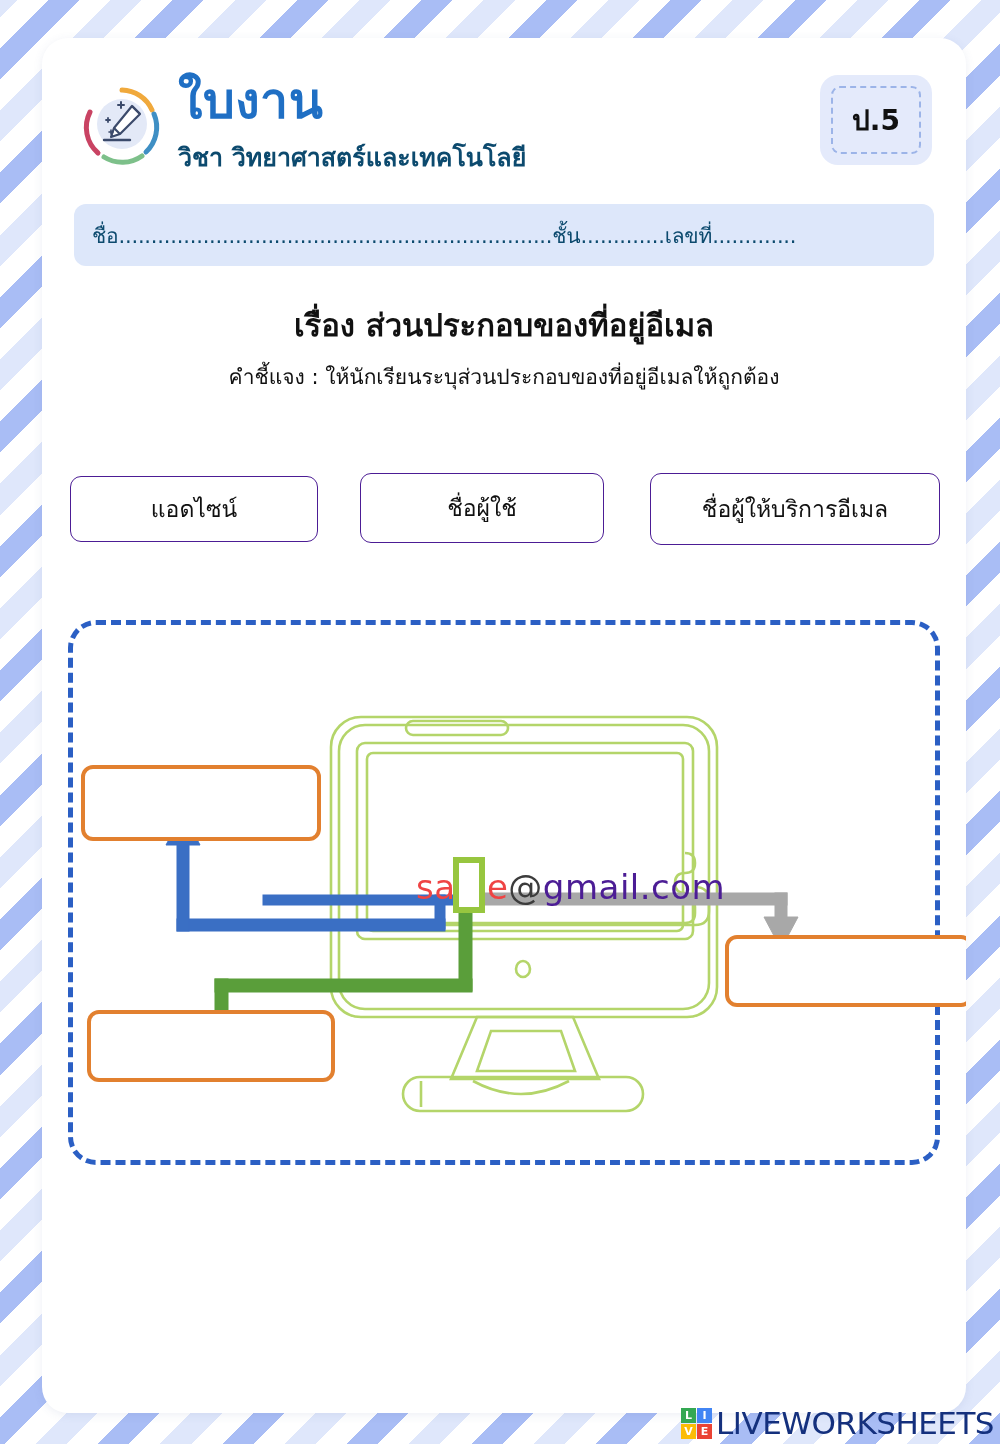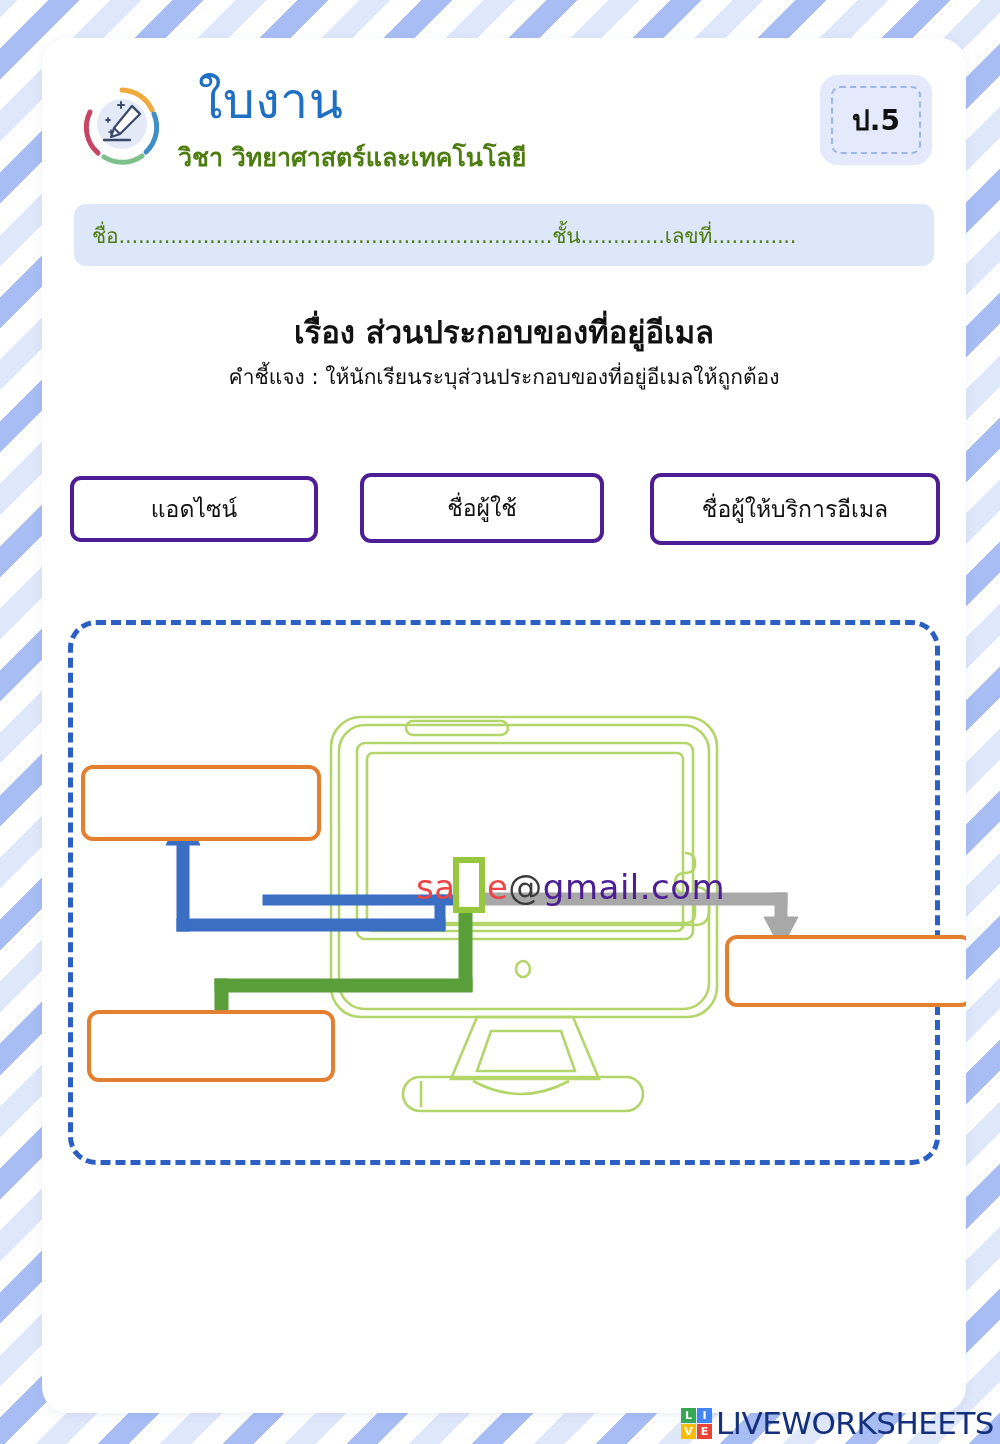--- a/index.html
+++ b/index.html
@@ -61,12 +61,11 @@
 
   .main-title {
     font-size: 50px;
-    font-weight: normal;
+    font-weight: bold;
     color: #1f6fc4;
     line-height: 1.02;
     letter-spacing: 0.5px;
     white-space: nowrap;
-    margin-left: 20px;
   }
 
   .subject-line {

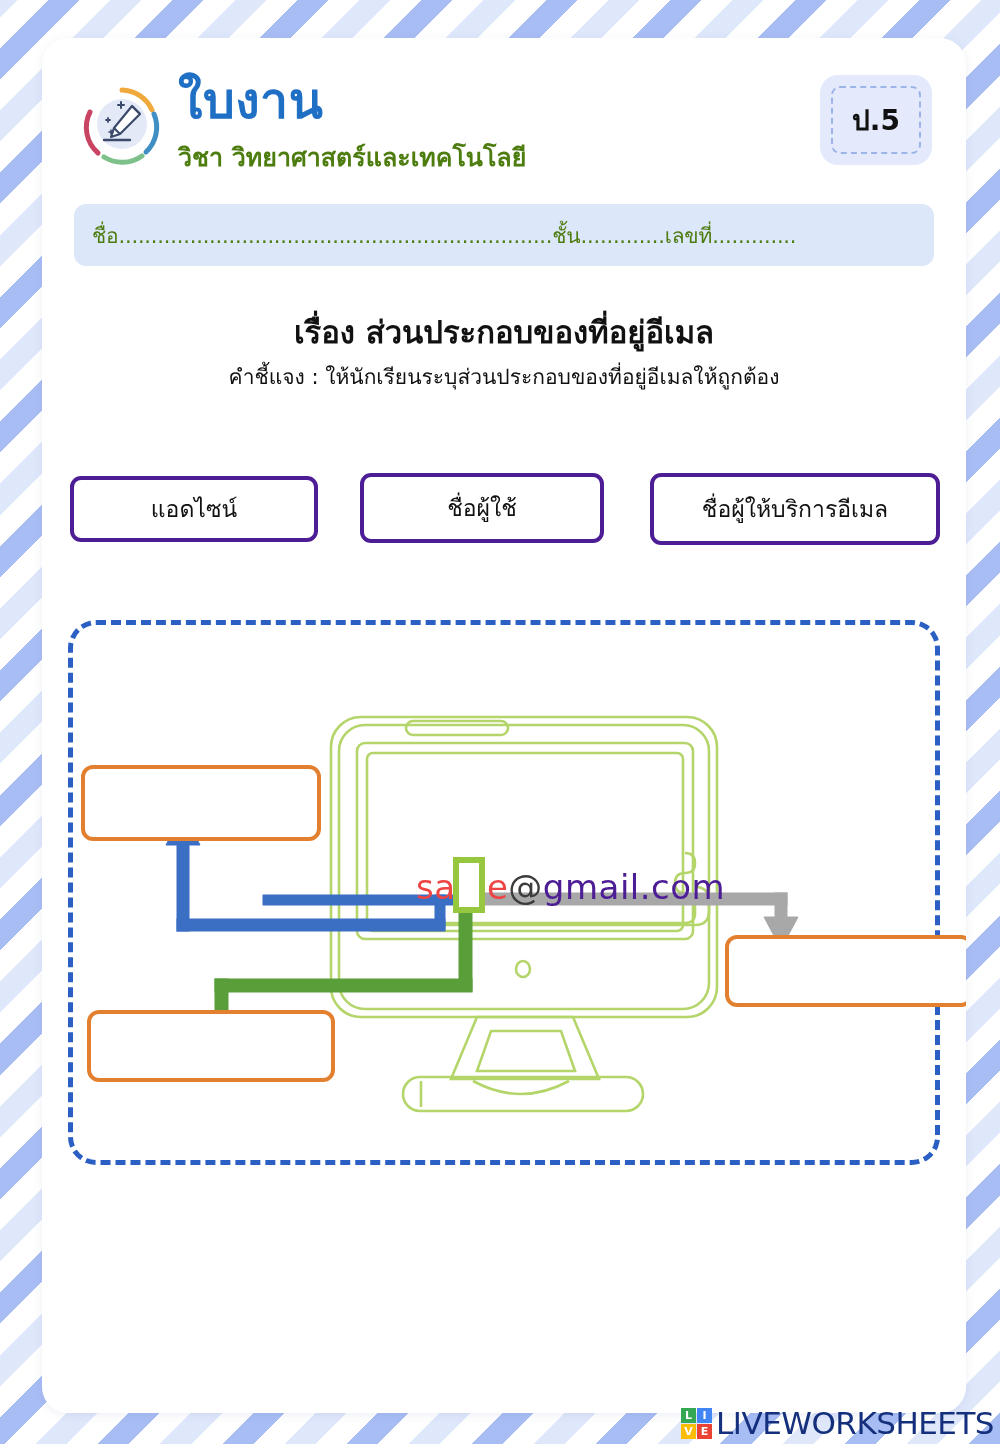--- a/index.html
+++ b/index.html
@@ -71,7 +71,7 @@
   .subject-line {
     font-size: 25px;
     font-weight: bold;
-    color: #4d7c0f;
+    color: #0c4a6e;
     margin-top: 10px;
     white-space: nowrap;
   }

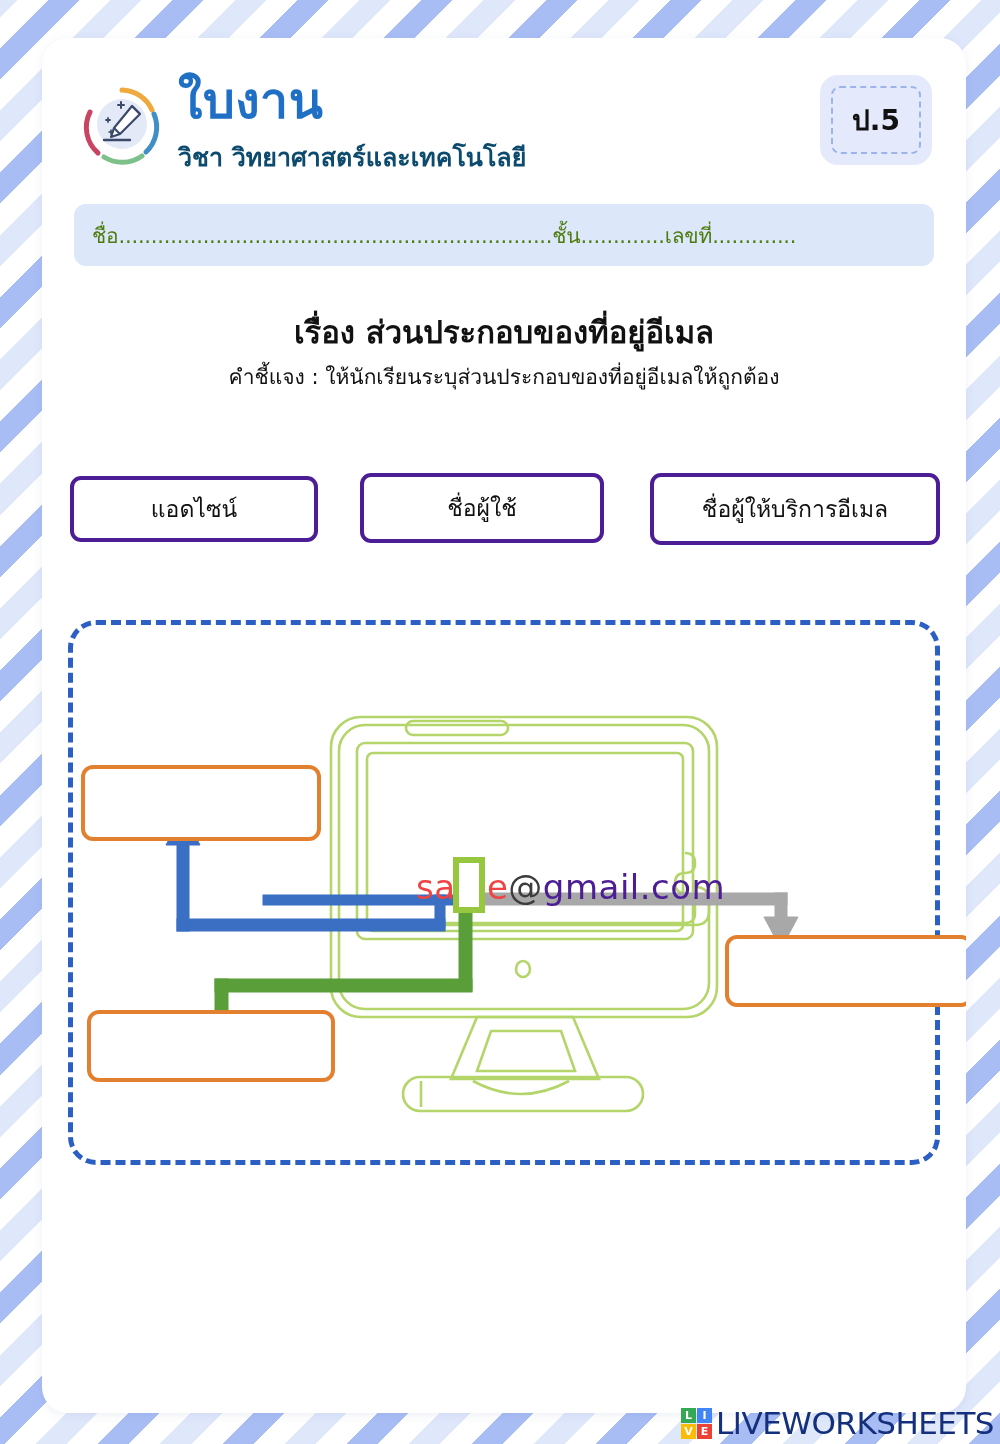--- a/index.html
+++ b/index.html
@@ -118,7 +118,7 @@
     top: 50%;
     transform: translateY(-50%);
     font-size: 21px;
-    color: #4d7c0f;
+    color: #0c4a6e;
     white-space: nowrap;
     letter-spacing: -0.2px;
   }

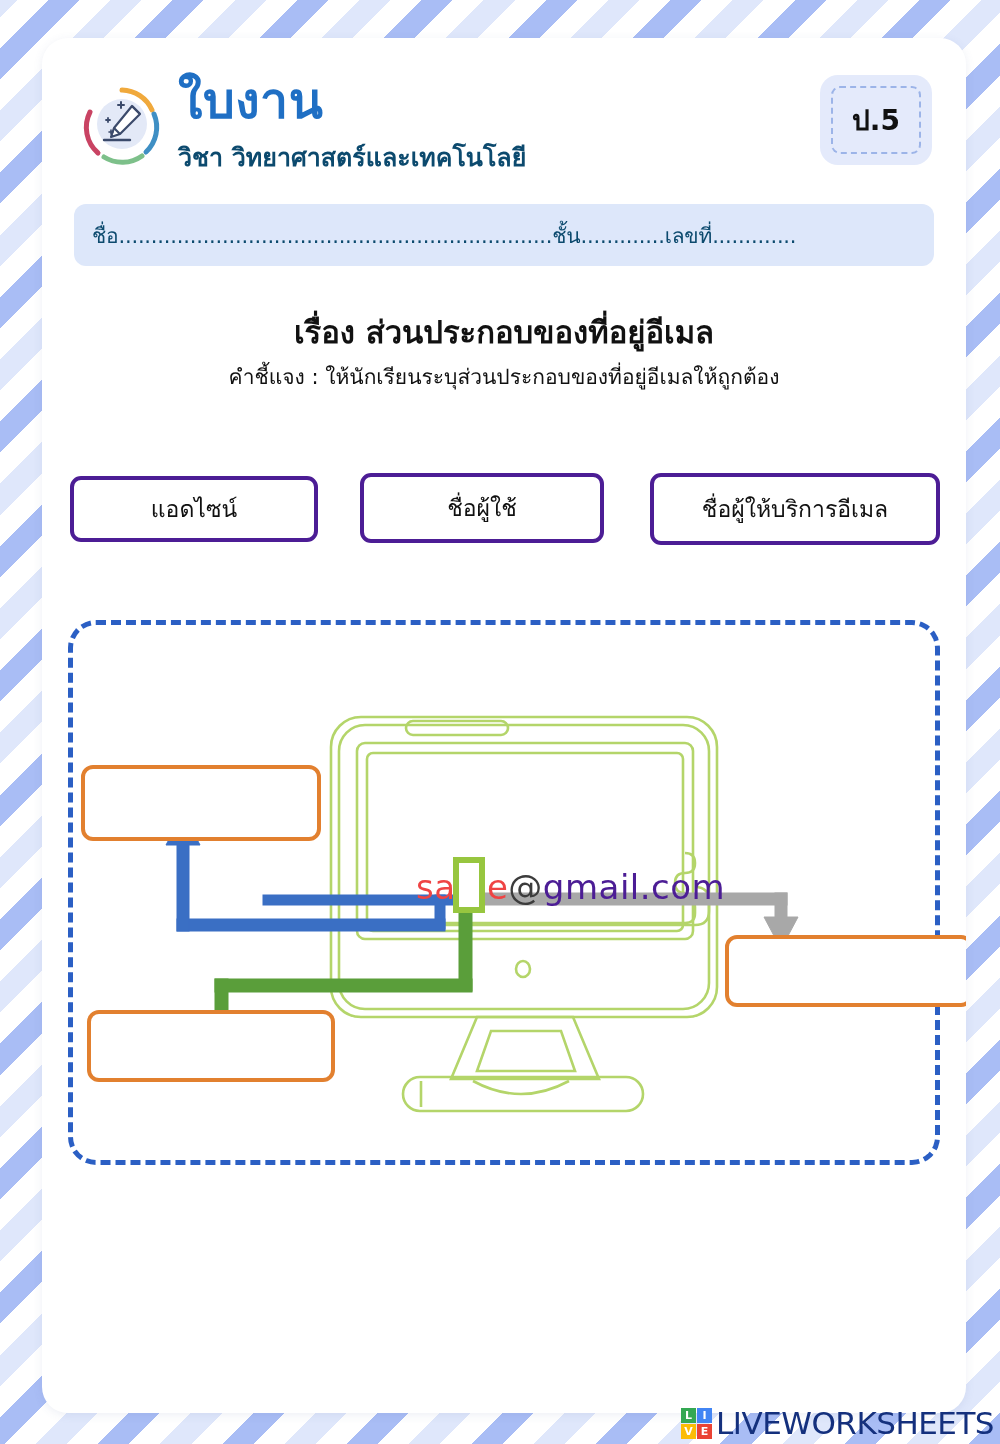--- a/index.html
+++ b/index.html
@@ -133,7 +133,6 @@
     font-size: 31px;
     font-weight: bold;
     color: #111;
-    margin-top: 7px;
   }
   .topic-title .lead { font-weight: bold; }
 

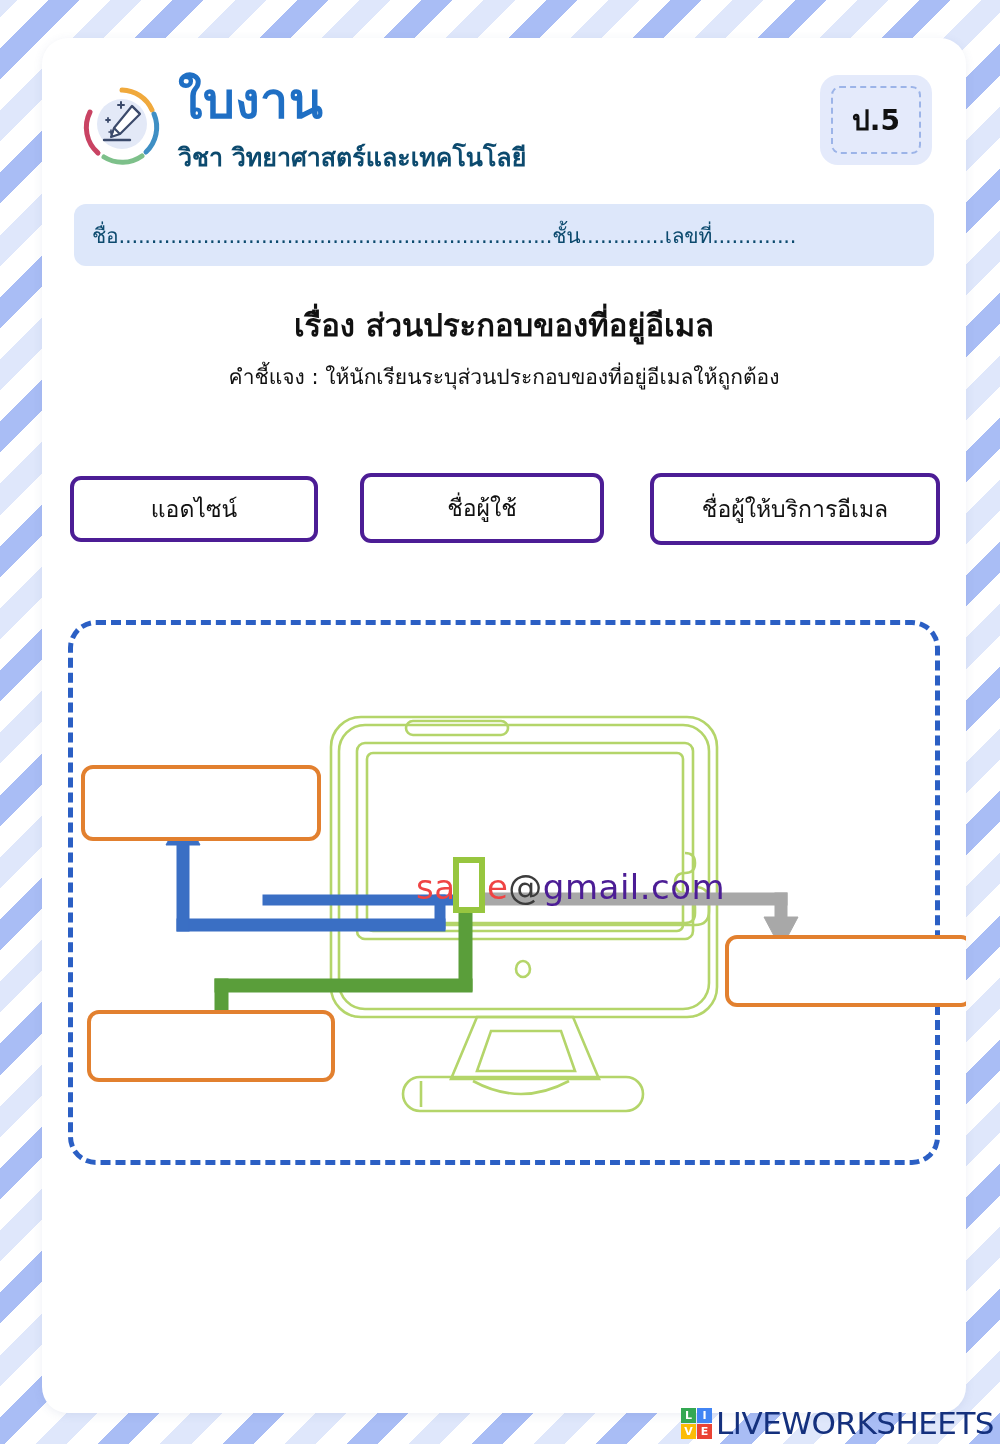--- a/index.html
+++ b/index.html
@@ -158,7 +158,7 @@
     position: absolute;
     top: 6px;
     height: 66px;
-    border: 4px solid #4c1d95;
+    border: 1px solid #4c1d95;
     border-radius: 11px;
     background: #fff;
     display: flex;

